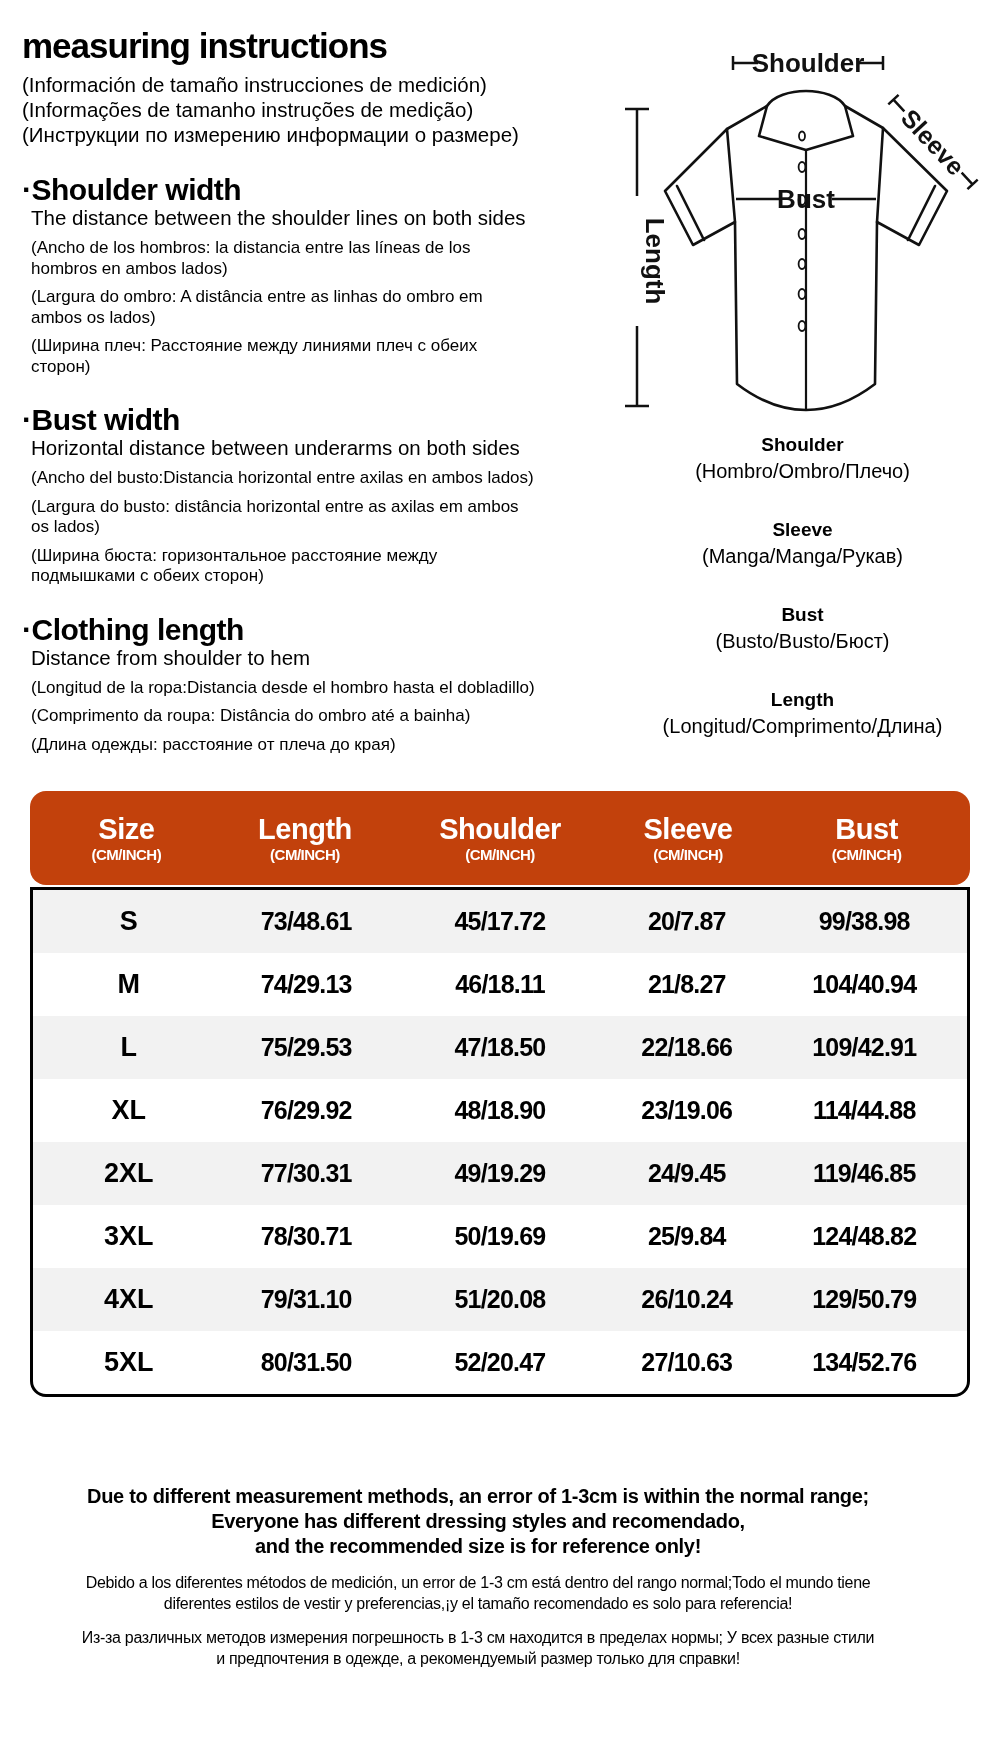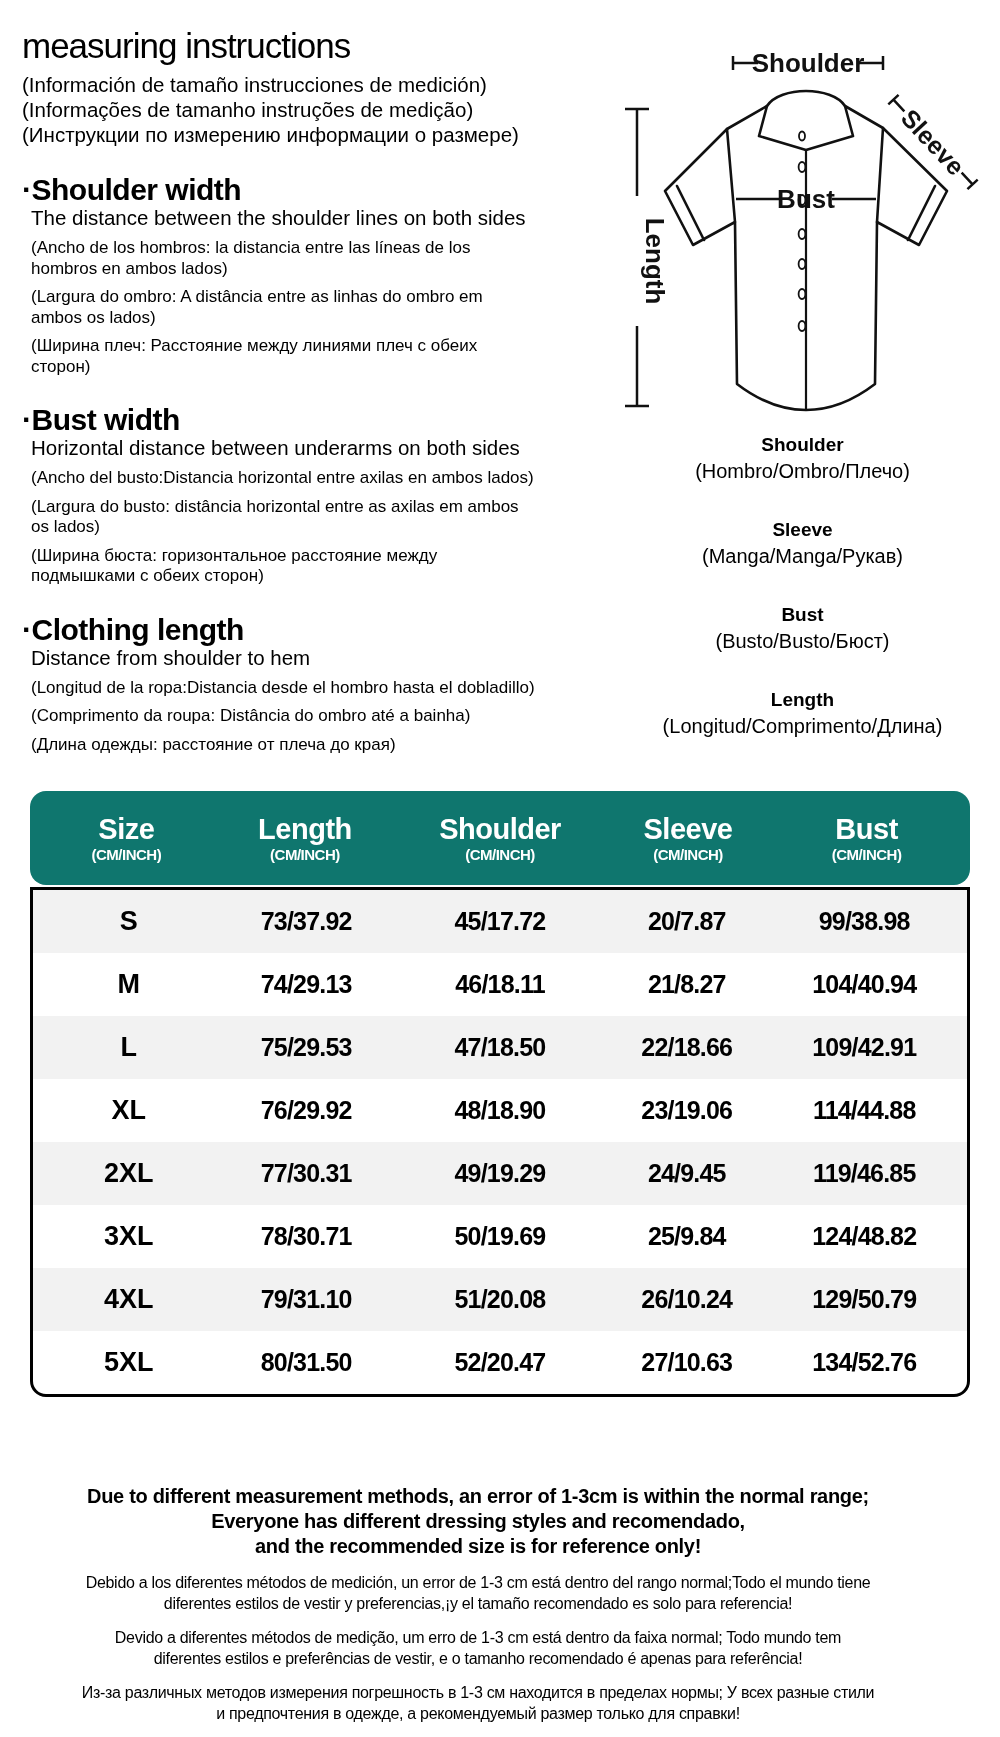--- a/index.html
+++ b/index.html
@@ -11,7 +11,7 @@
   
   .left-col{position:absolute;left:22px;top:24px;width:528px;}
   .main-title{font-size:57px;font-weight:bold;letter-spacing:-2px;line-height:62px;margin:0;}
-  .sub-title{font-size:35px;font-weight:normal;letter-spacing:-1px;line-height:40px;margin:2px 0 6px 0;}
+  .sub-title{font-size:35px;font-weight:bold;letter-spacing:-1px;line-height:40px;margin:2px 0 6px 0;}
   .title-tr{font-size:20.5px;line-height:25px;}
   .section{margin-top:26px;}
   .section-heading{font-size:30px;font-weight:bold;letter-spacing:-0.5px;line-height:33px;}

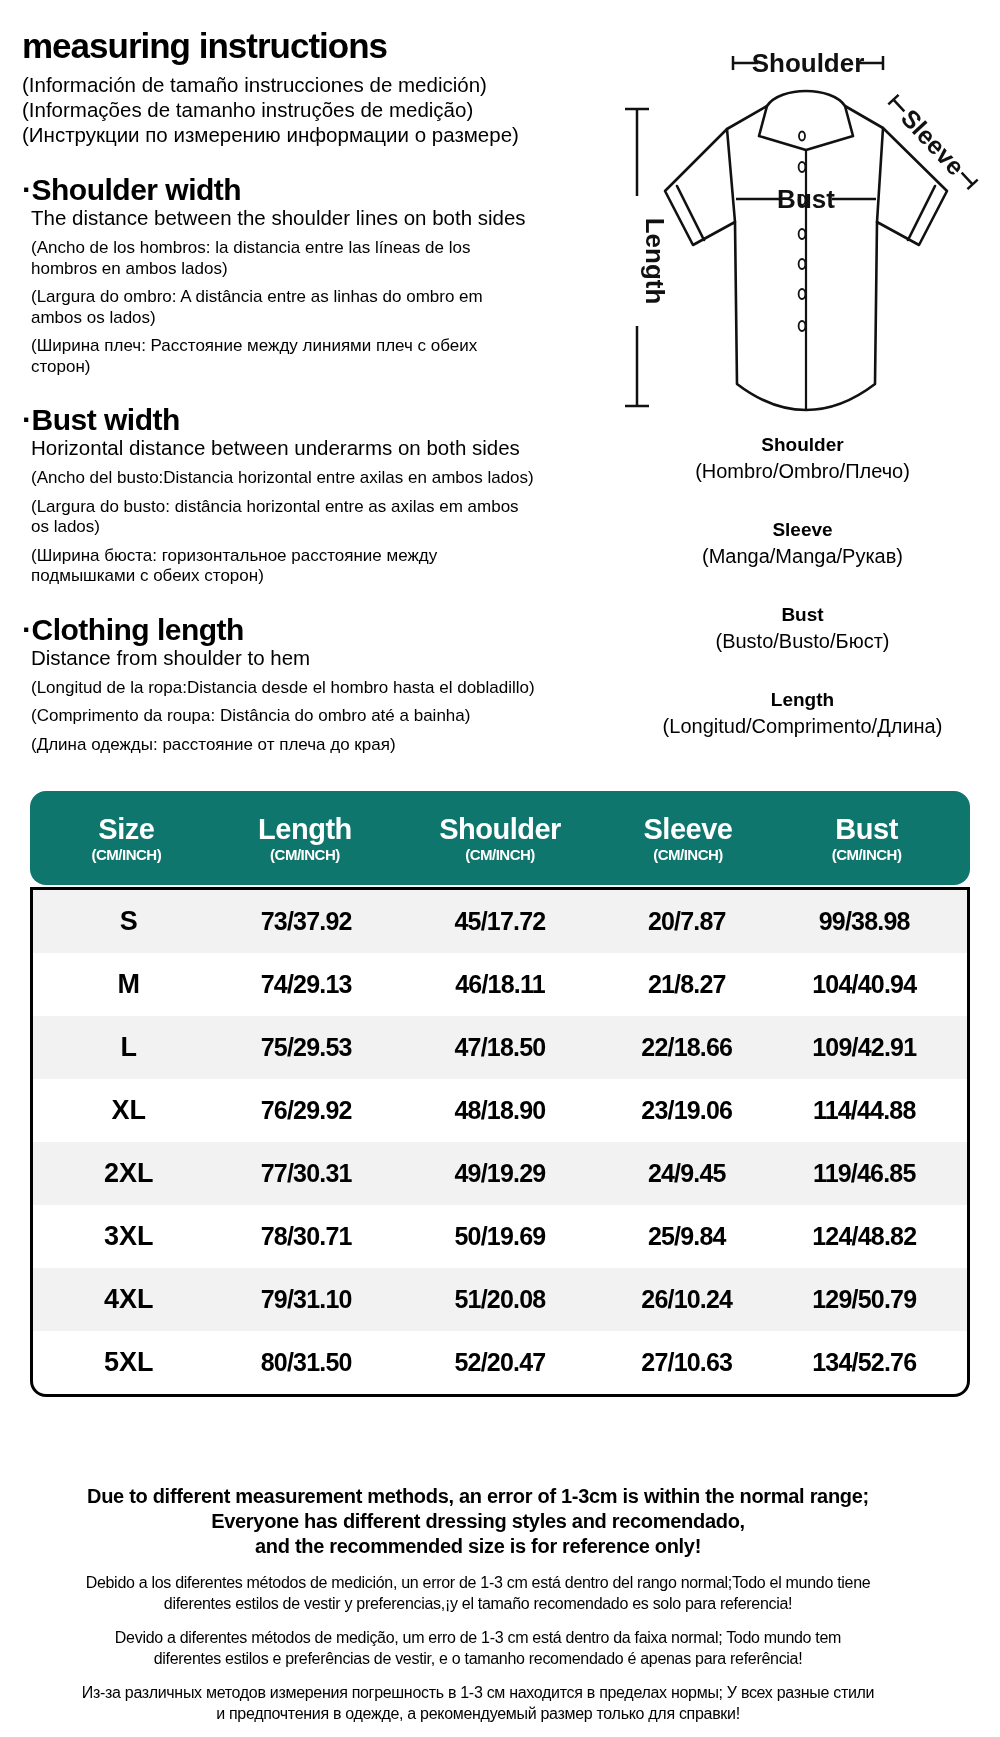--- a/index.html
+++ b/index.html
@@ -28,7 +28,7 @@
   
   .size-table{position:absolute;left:30px;top:791px;width:940px;}
   .thead{
-    background:#0f766e;border-radius:16px;height:94px;margin-bottom:2px;
+    background:#c2410c;border-radius:16px;height:94px;margin-bottom:2px;
     display:grid;grid-template-columns:20.5% 17.5% 24% 16% 22%;
     align-items:center;color:#fff;
   }

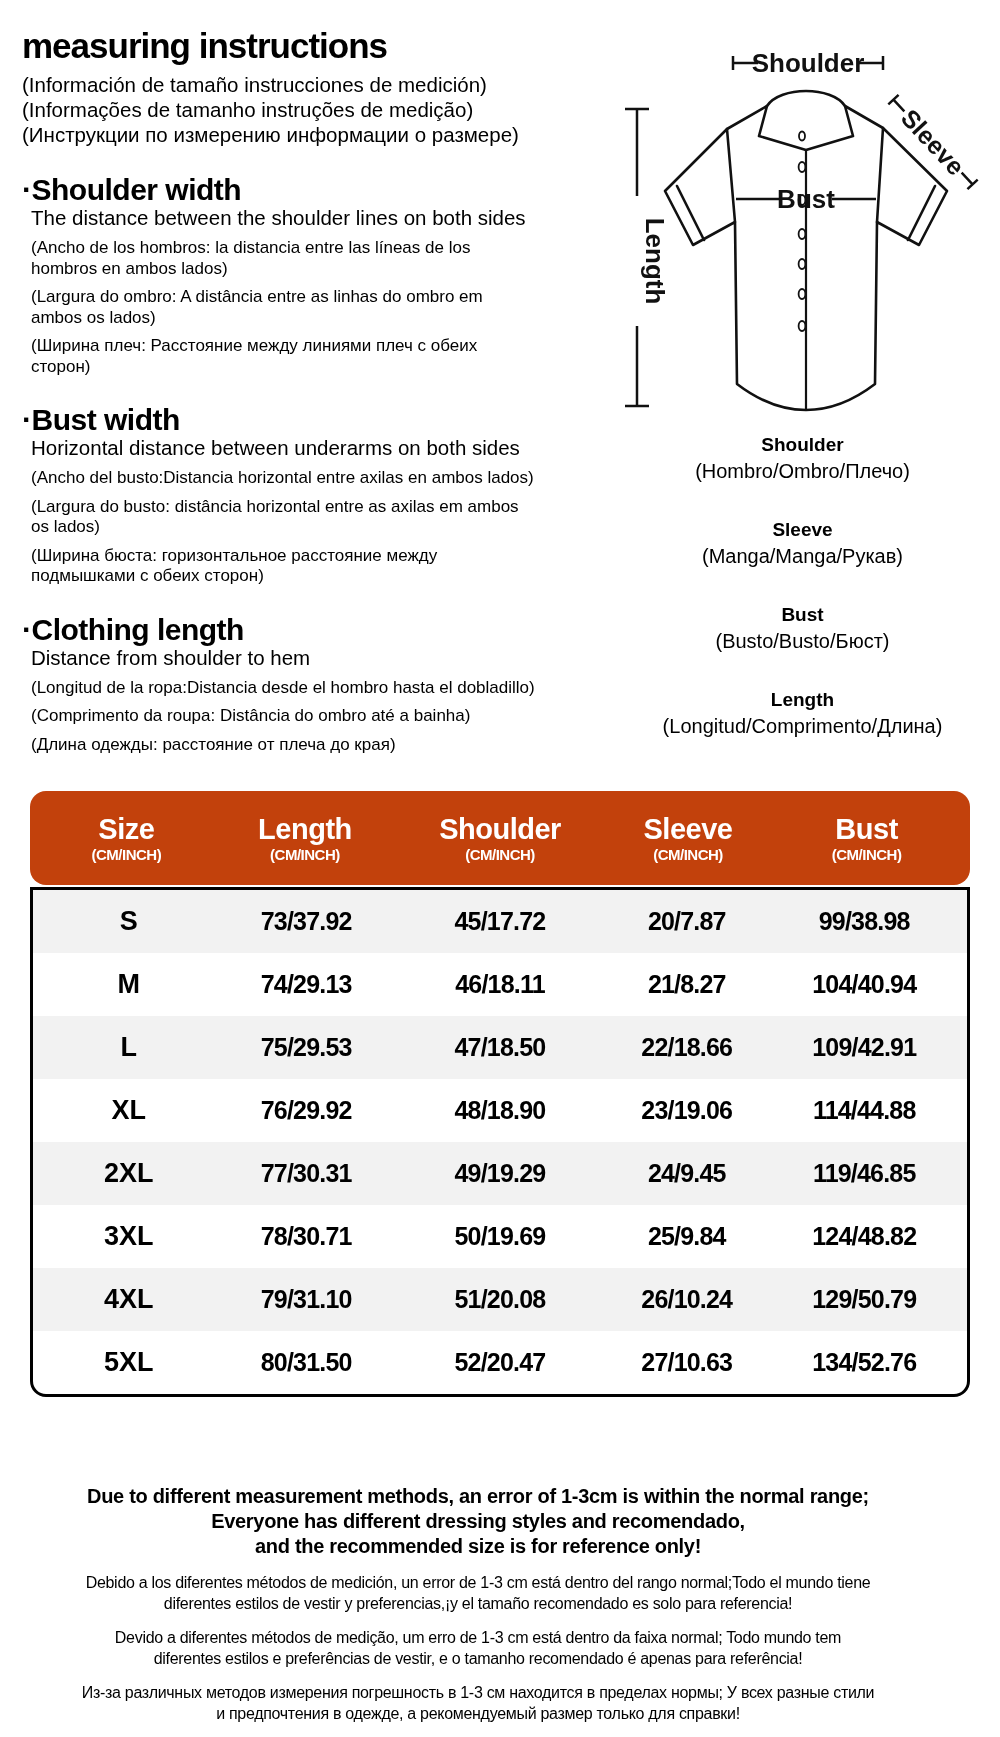--- a/index.html
+++ b/index.html
@@ -176,7 +176,7 @@
   <div class="tbody">
       <div class="trow alt">
         <div class="tcell size-cell">S</div>
-        <div class="tcell">73/37.92</div>
+        <div class="tcell">73/48.61</div>
         <div class="tcell">45/17.72</div>
         <div class="tcell">20/7.87</div>
         <div class="tcell">99/38.98</div>

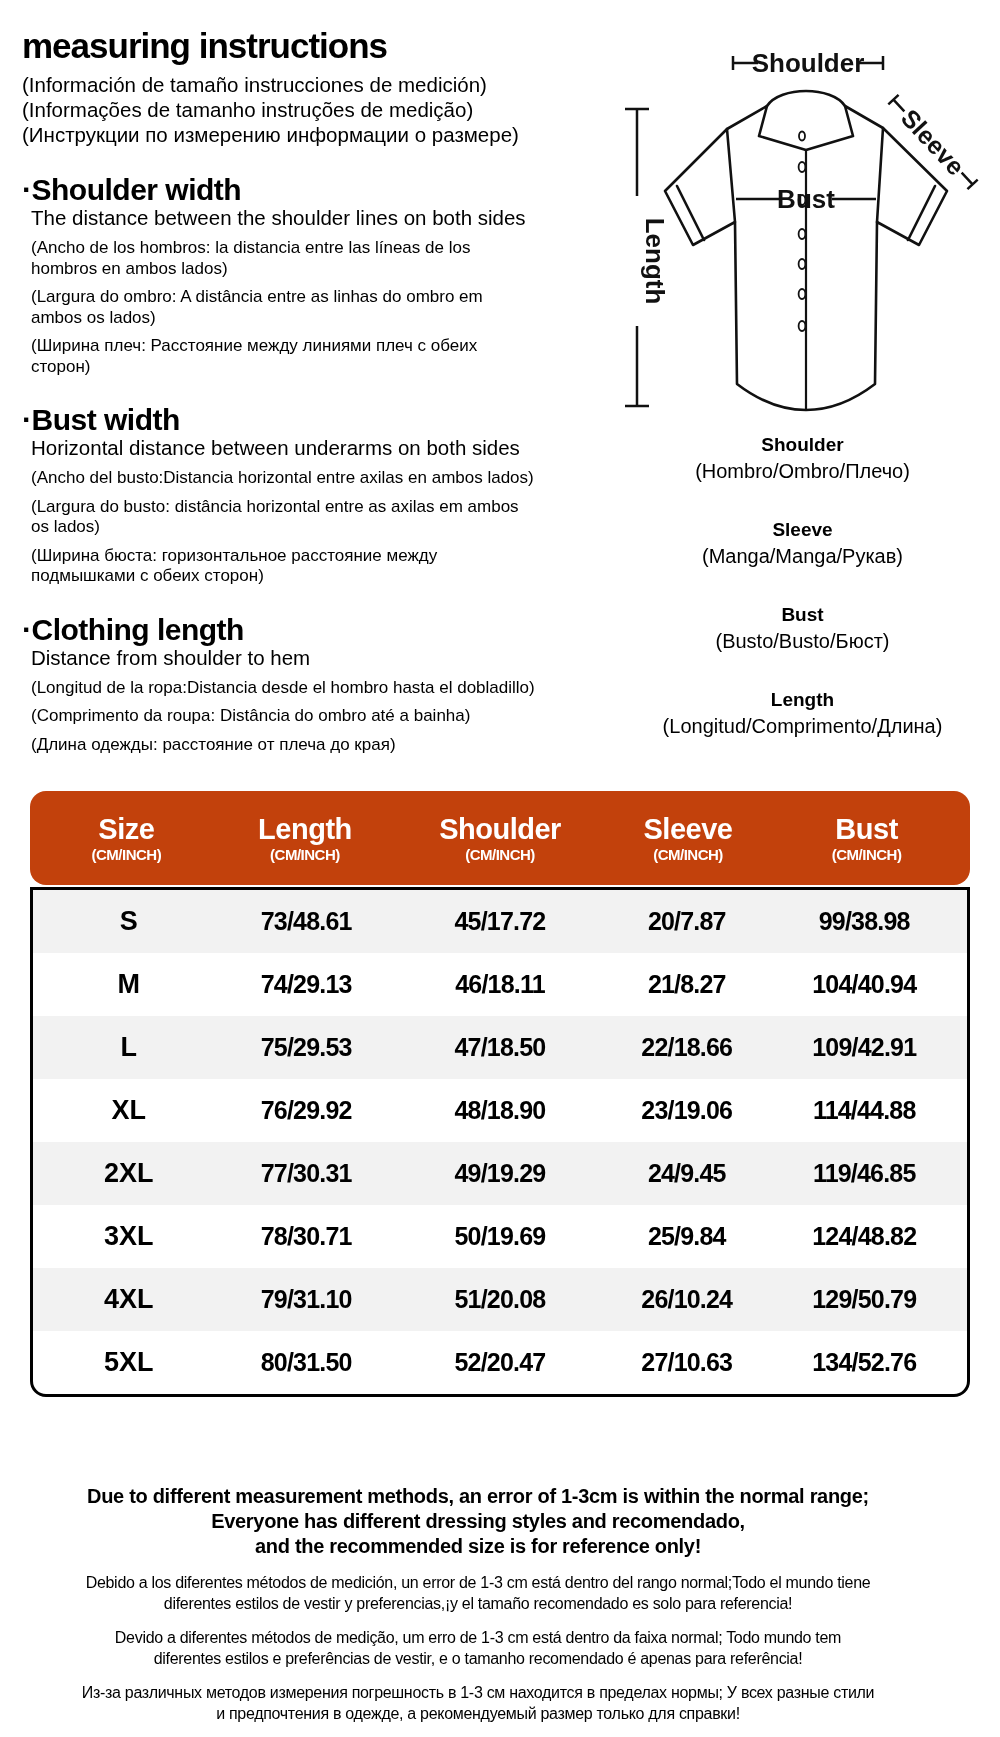--- a/index.html
+++ b/index.html
@@ -243,10 +243,6 @@
     <div class="disc-line">diferentes estilos de vestir y preferencias,¡y el tamaño recomendado es solo para referencia!</div>
   </div>
   <div class="disc-note">
-    <div class="disc-line">Devido a diferentes métodos de medição, um erro de 1-3 cm está dentro da faixa normal; Todo mundo tem</div>
-    <div class="disc-line">diferentes estilos e preferências de vestir, e o tamanho recomendado é apenas para referência!</div>
-  </div>
-  <div class="disc-note">
     <div class="disc-line">Из-за различных методов измерения погрешность в 1-3 см находится в пределах нормы; У всех разные стили</div>
     <div class="disc-line">и предпочтения в одежде, а рекомендуемый размер только для справки!</div>
   </div>

